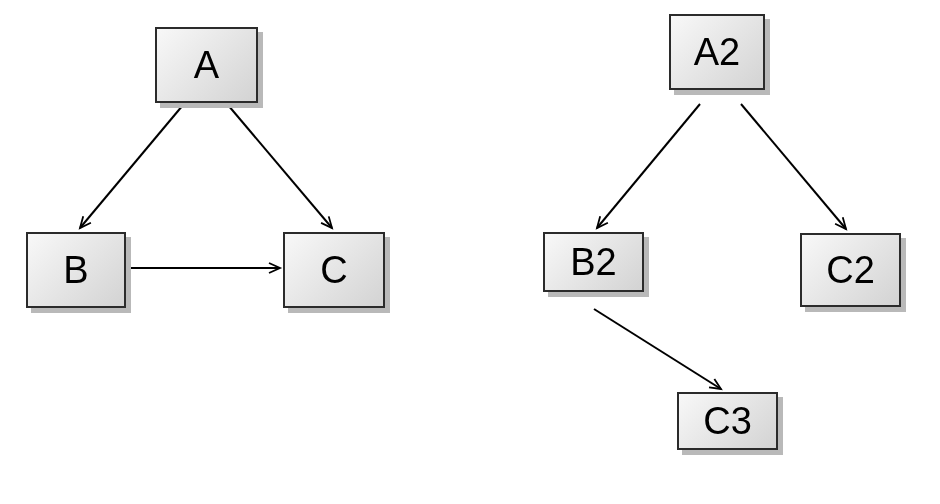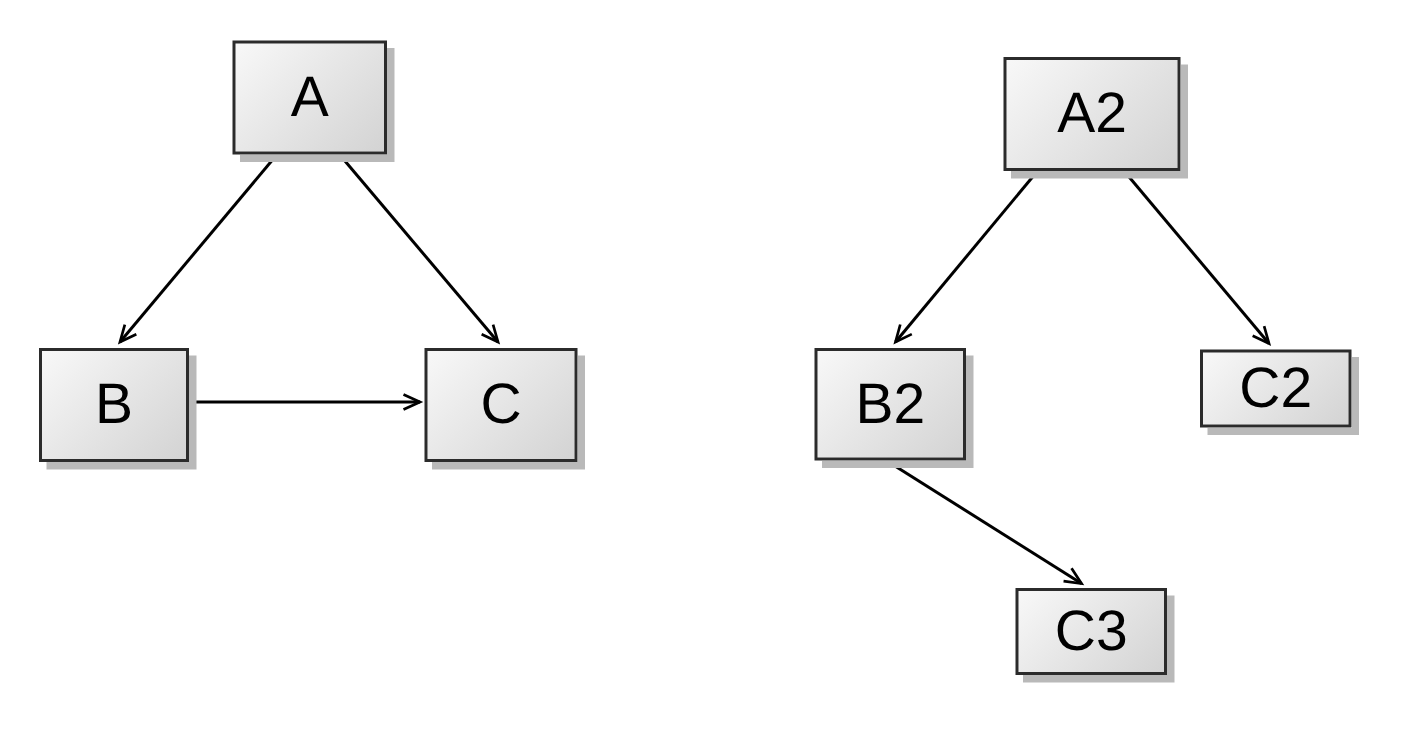--- a/index.html
+++ b/index.html
@@ -72,7 +72,7 @@
       <div class="node" style="left: 283px; top: 232px; width: 102px; height: 76px;">
         <span class="node-label">C</span>
       </div>
-      <div class="node" style="left: 669px; top: 38px; width: 118px; height: 76px;">
+      <div class="node" style="left: 669px; top: 14px; width: 96px; height: 76px;">
         <span class="node-label">A2</span>
       </div>
       <div class="node" style="left: 543px; top: 232px; width: 101px; height: 75px; text-align: center;">

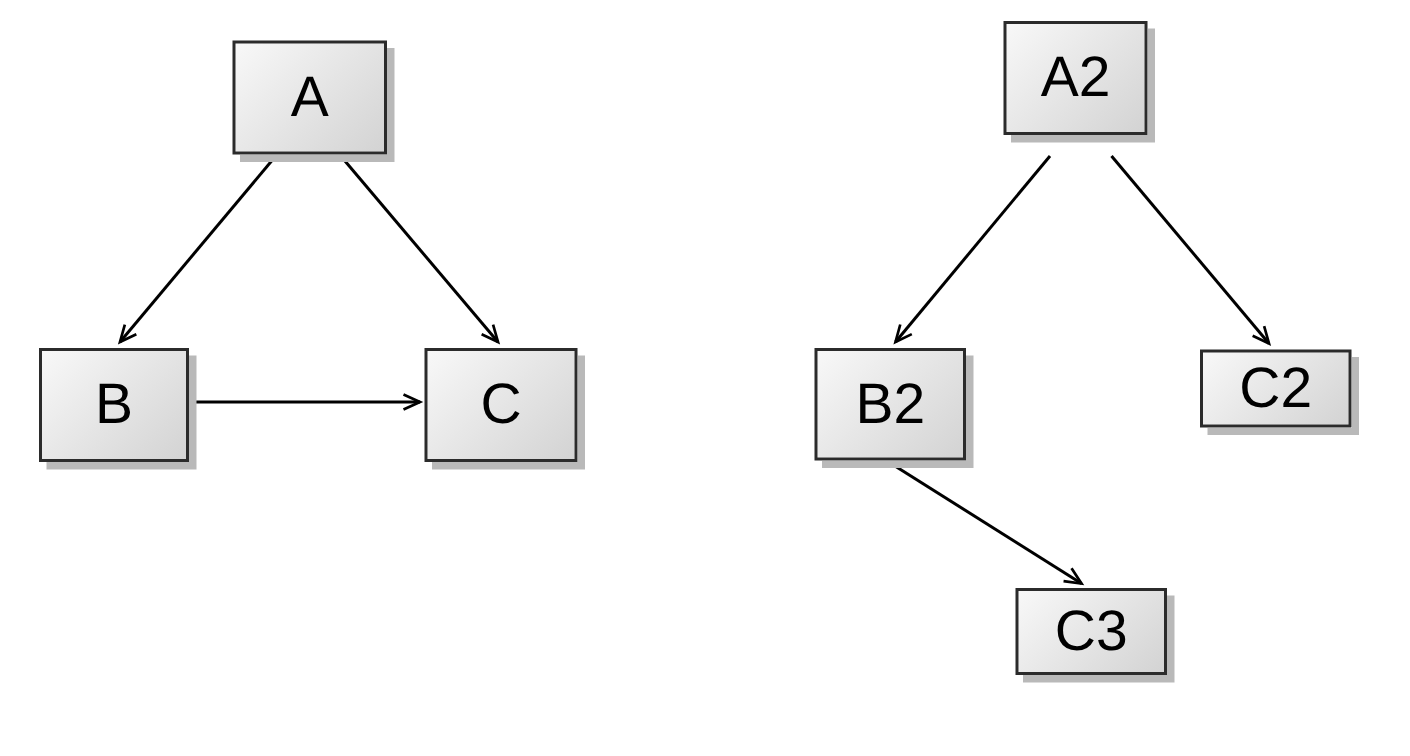--- a/index.html
+++ b/index.html
@@ -75,7 +75,7 @@
       <div class="node" style="left: 669px; top: 14px; width: 96px; height: 76px;">
         <span class="node-label">A2</span>
       </div>
-      <div class="node" style="left: 543px; top: 232px; width: 101px; height: 75px; text-align: center;">
+      <div class="node" style="left: 543px; top: 232px; width: 101px; height: 60px; text-align: center;">
         <span class="node-label">B2</span>
       </div>
       <div class="node" style="left: 800px; top: 233px; width: 101px; height: 52px;">

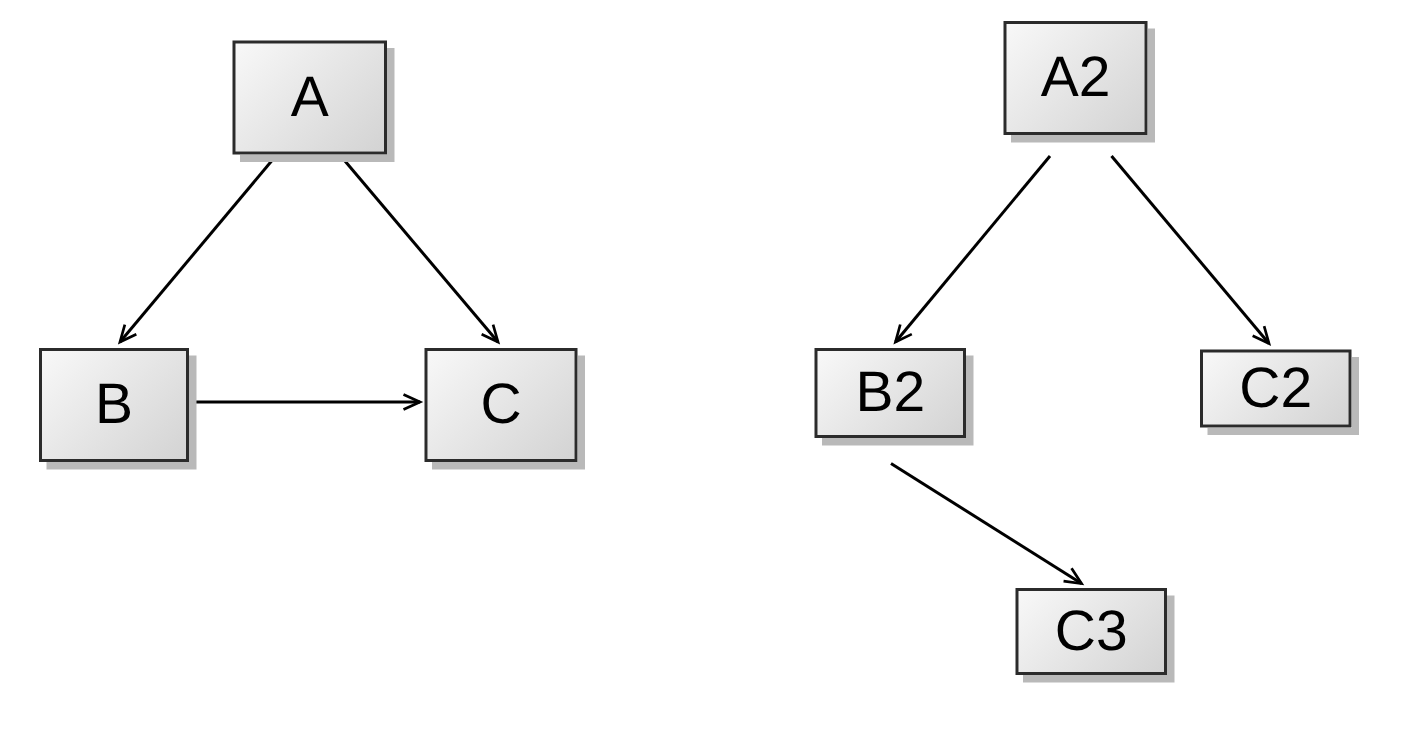--- a/index.html
+++ b/index.html
@@ -78,7 +78,7 @@
       <div class="node" style="left: 543px; top: 232px; width: 101px; height: 60px; text-align: center;">
         <span class="node-label">B2</span>
       </div>
-      <div class="node" style="left: 800px; top: 233px; width: 101px; height: 52px;">
+      <div class="node" style="left: 800px; top: 233px; width: 101px; height: 74px;">
         <span class="node-label">C2</span>
       </div>
       <div class="node" style="left: 677px; top: 392px; width: 101px; height: 58px;">

